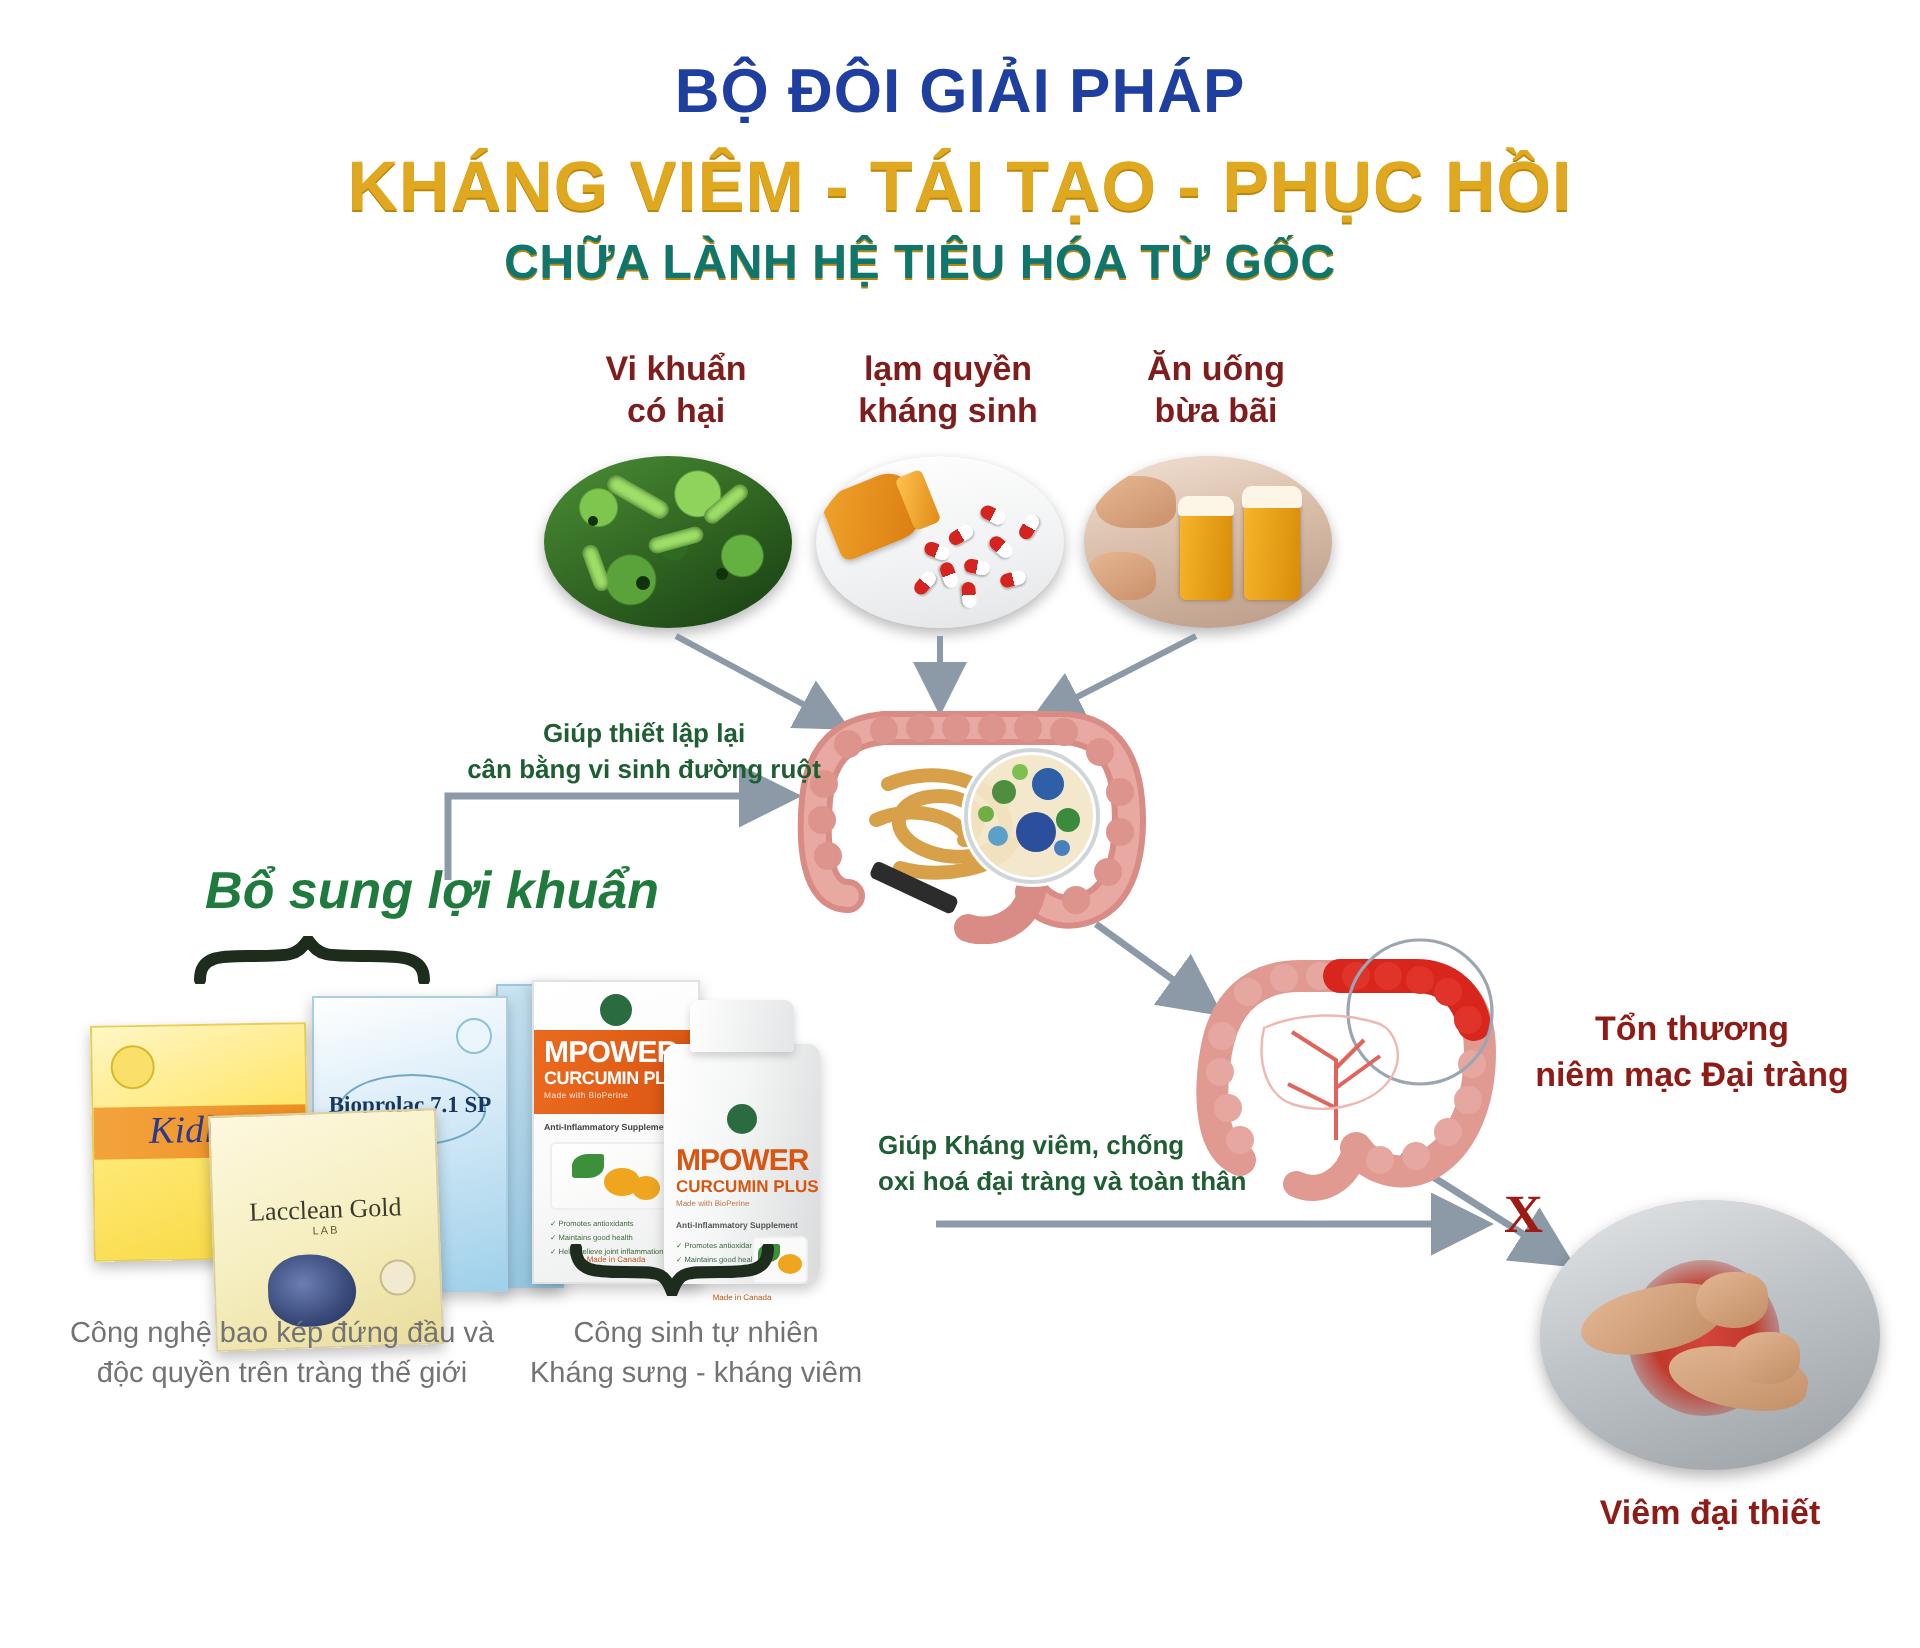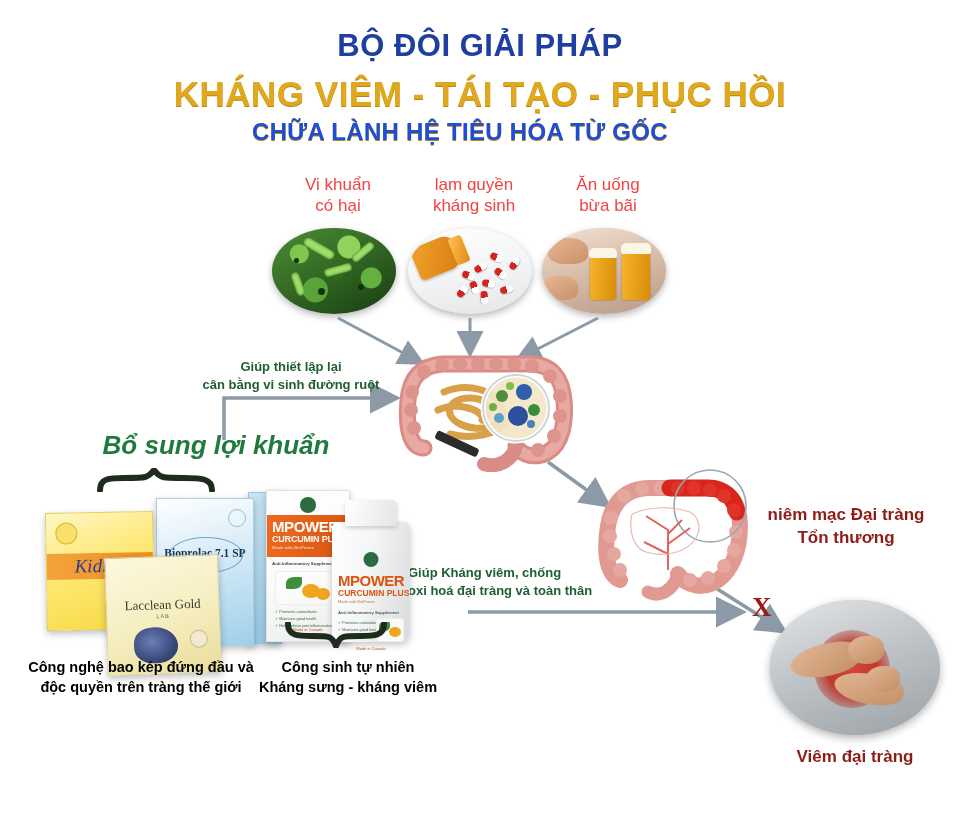--- a/index.html
+++ b/index.html
@@ -29,7 +29,7 @@
     position: absolute; left: 0; top: 118px; width: 892px;
     text-align: center;
     font-size: 24px; font-weight: bold; letter-spacing: 0.3px;
-    color: #1d4ed8;
+    color: #0f766e;
     text-shadow: 0 1px 0 #b9860d;
     padding-left: 28px;
   }

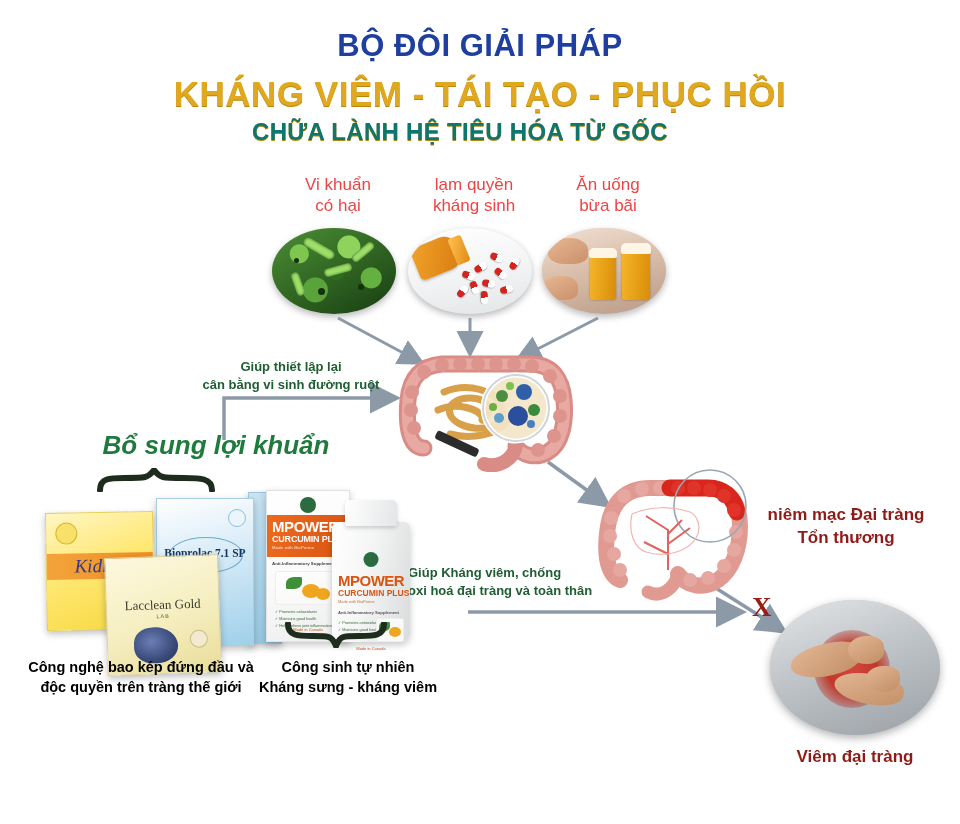--- a/index.html
+++ b/index.html
@@ -38,8 +38,8 @@
   .cause-label {
     position: absolute;
     text-align: center;
-    font-size: 17px; font-weight: normal; line-height: 1.25;
-    color: #ef4444;
+    font-size: 17px; font-weight: bold; line-height: 1.25;
+    color: #7f1d1d;
   }
   #cause-label-0 { left: 268px; top: 174px; width: 140px; }
   #cause-label-1 { left: 400px; top: 174px; width: 148px; }

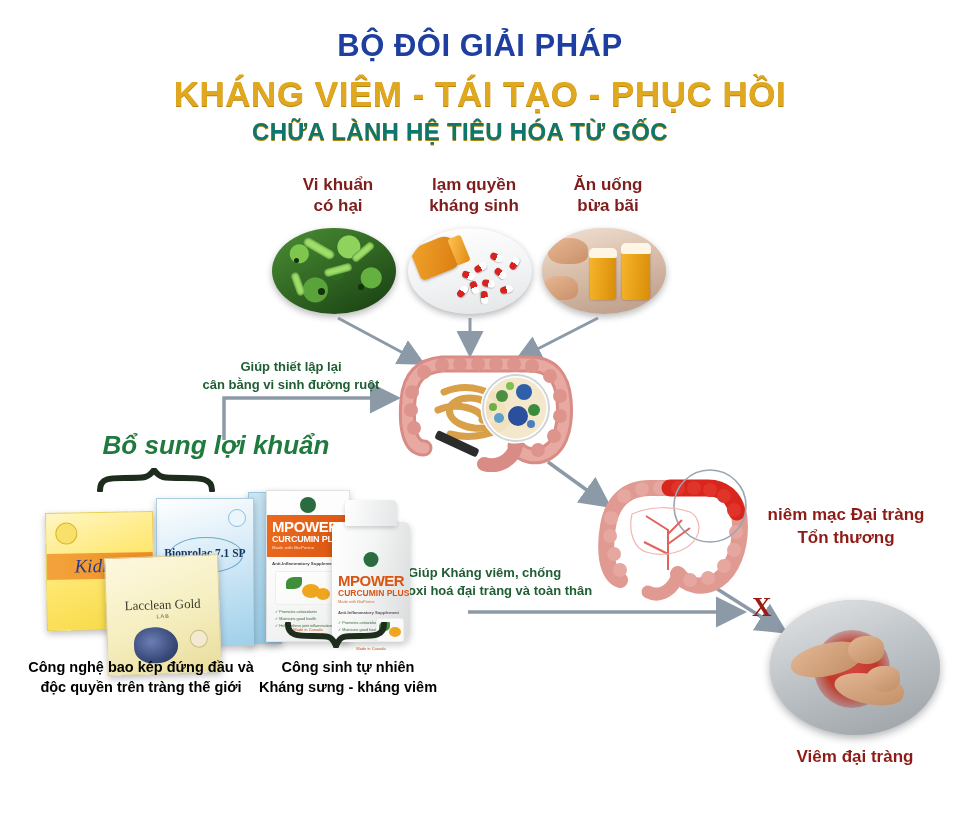--- a/index.html
+++ b/index.html
@@ -150,7 +150,7 @@
   .annot {
     position: absolute;
     font-size: 13px; font-weight: bold; line-height: 1.35;
-    color: #1f5e33; text-align: center;
+    color: #1f5e33; text-align: center; margin-left: 31px;
   }
   #annot-balance { left: 196px; top: 358px; width: 190px; }
   #annot-antiinflam { left: 408px; top: 564px; width: 196px; text-align: left; }

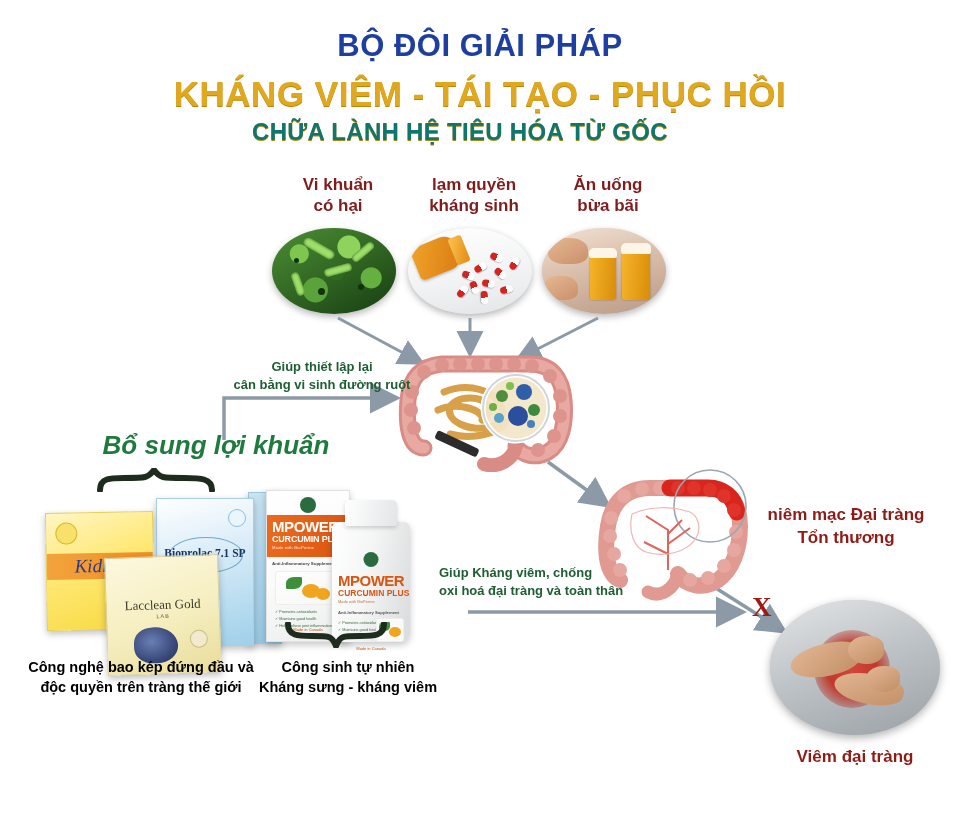--- a/index.html
+++ b/index.html
@@ -605,8 +605,8 @@
   </div>
 
   <div class="red-label" id="label-damage">
+    <div>Tổn thương</div>
     <div>niêm mạc Đại tràng</div>
-    <div>Tổn thương</div>
   </div>
 
   <div class="red-x">X</div>

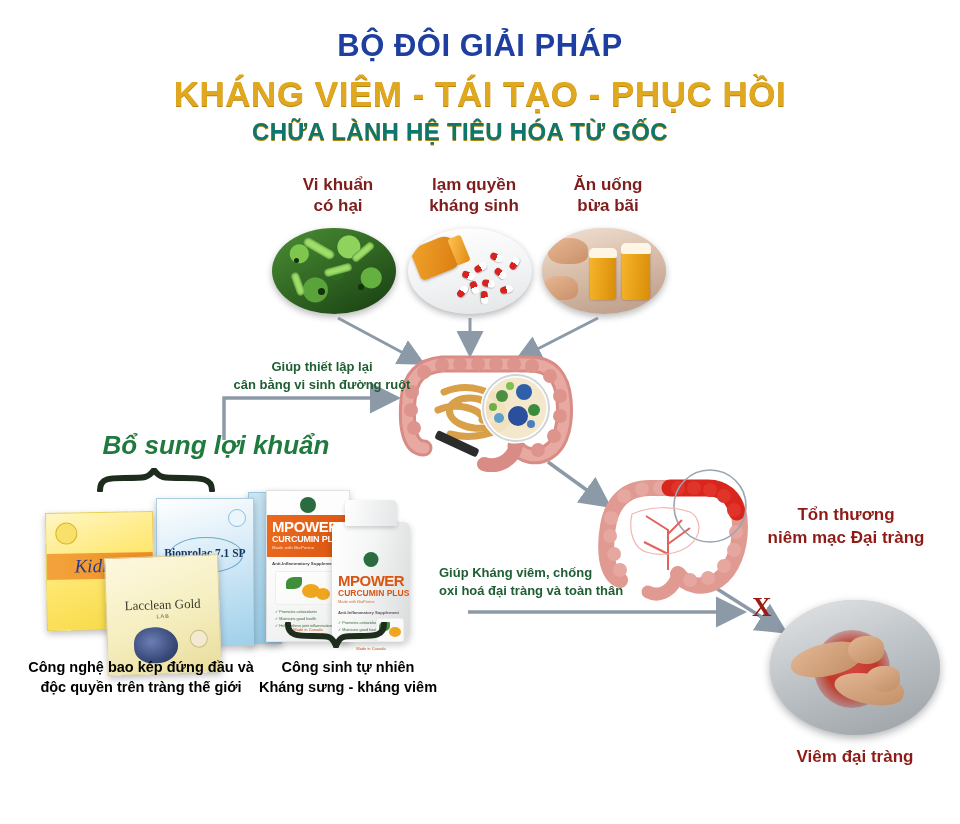--- a/index.html
+++ b/index.html
@@ -165,8 +165,8 @@
   .caption {
     position: absolute;
     text-align: center;
-    font-size: 14.5px; font-weight: bold; line-height: 1.35;
-    color: #000000;
+    font-size: 14.5px; font-weight: normal; line-height: 1.35;
+    color: #737373;
   }
   #caption-probiotic { left: 16px; top: 658px; width: 250px; }
   #caption-curcumin  { left: 248px; top: 658px; width: 200px; }

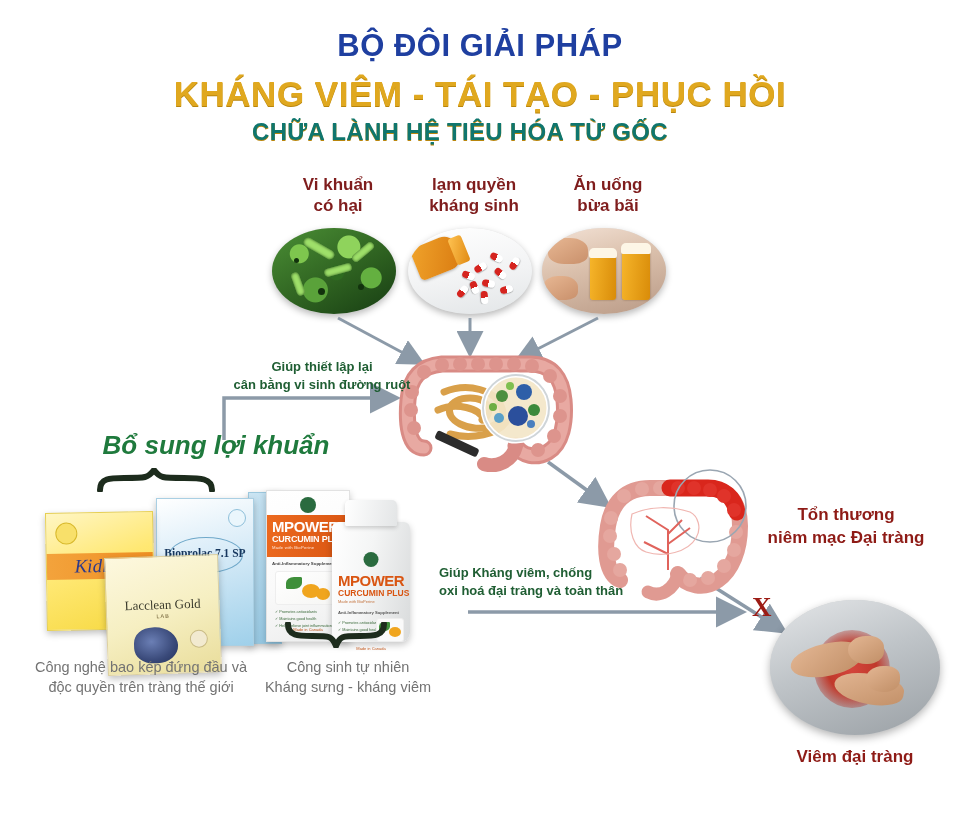--- a/index.html
+++ b/index.html
@@ -611,7 +611,7 @@
 
   <div class="red-x">X</div>
 
-  <div class="red-label" id="label-colitis">Viêm đại tràng</div>
+  <div class="red-label" id="label-colitis">Viêm đại thiết</div>
 
 </div>
 

